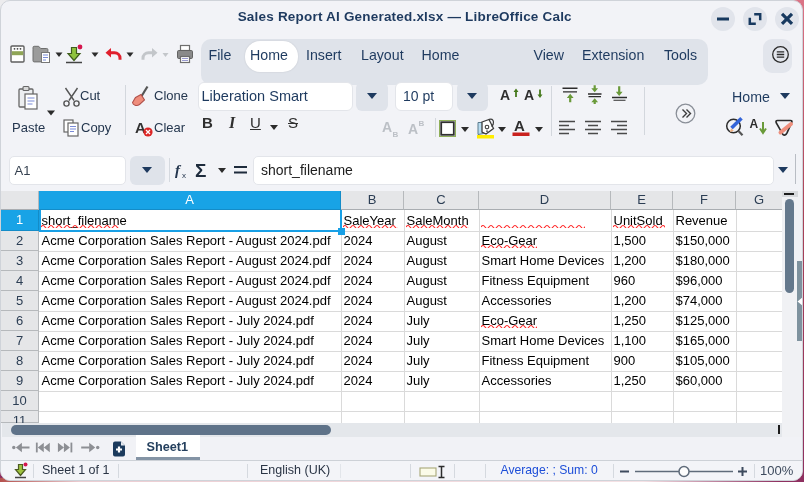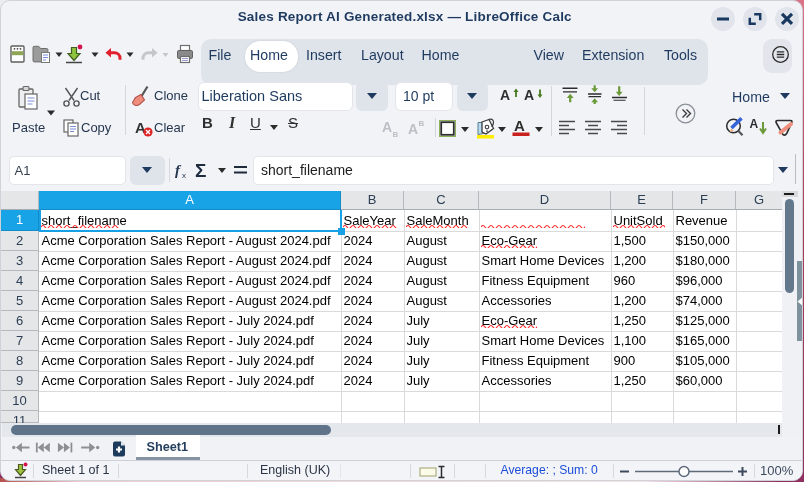--- a/index.html
+++ b/index.html
@@ -152,7 +152,7 @@
 <div class="vline" style="left:124px;top:84px;height:50px"></div>
 
 <div class="combo" style="left:197px;top:80.5px;width:155px;height:29.5px"></div>
-<div class="abs navy" style="left:200.5px;top:80.5px;font-size:14.5px;line-height:29.5px">Liberation Sans</div>
+<div class="abs navy" style="left:200.5px;top:80.5px;font-size:14.5px;line-height:29.5px">Liberation Smart</div>
 <div class="dbtn" style="left:355px;top:80.5px;width:32px;height:29.5px"></div>
 <div class="darr" style="left:366px;top:92px"></div>
 

